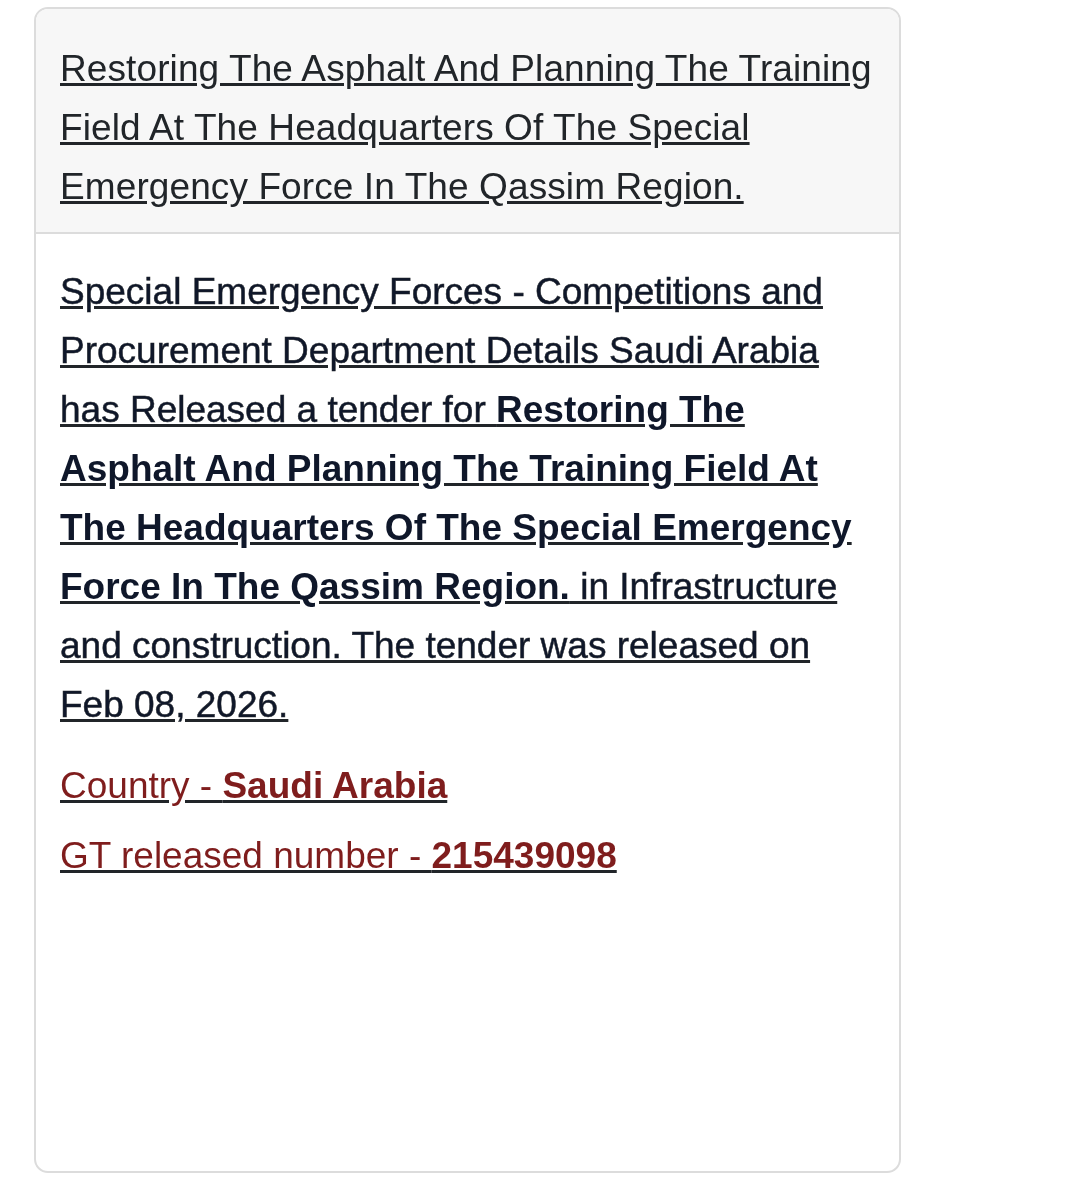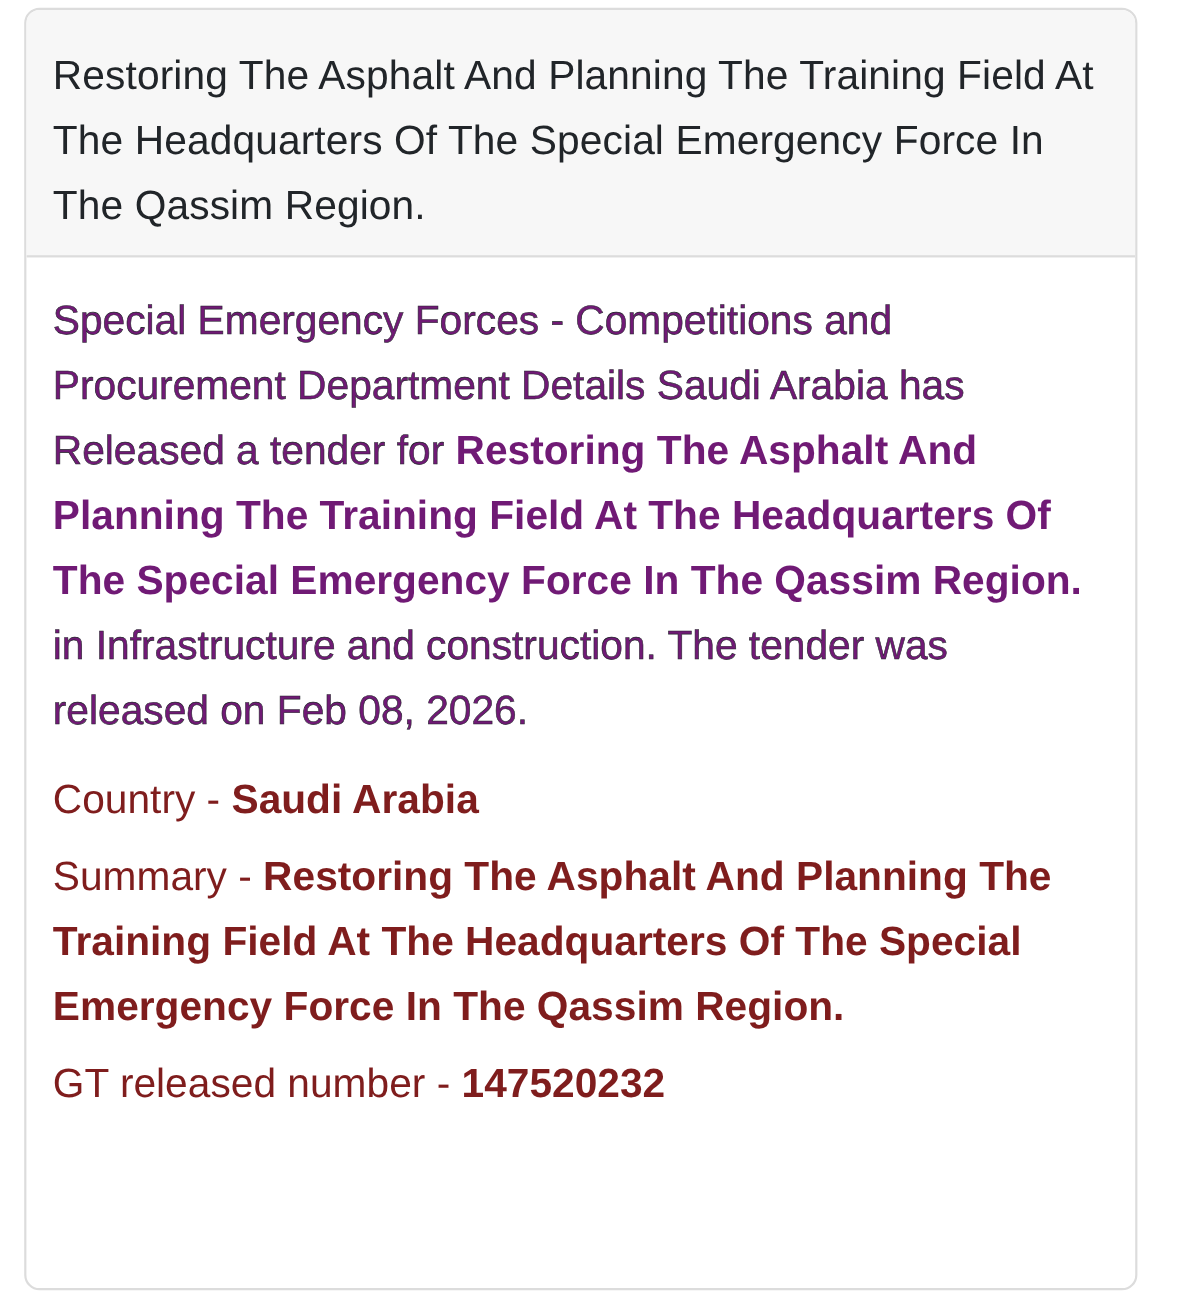--- a/index.html
+++ b/index.html
@@ -16,14 +16,15 @@
     }
     .card {
       position: absolute;
-      left: 22px;
+      left: 34px;
       top: 7px;
-      width: 1012px;
+      width: 867px;
       height: 1166px;
       border: 2px solid #dcdcdc;
       border-radius: 14px;
       background: #ffffff;
       overflow: hidden;
+      text-decoration: underline;
     }
     .card-header {
       background: #f7f7f7;

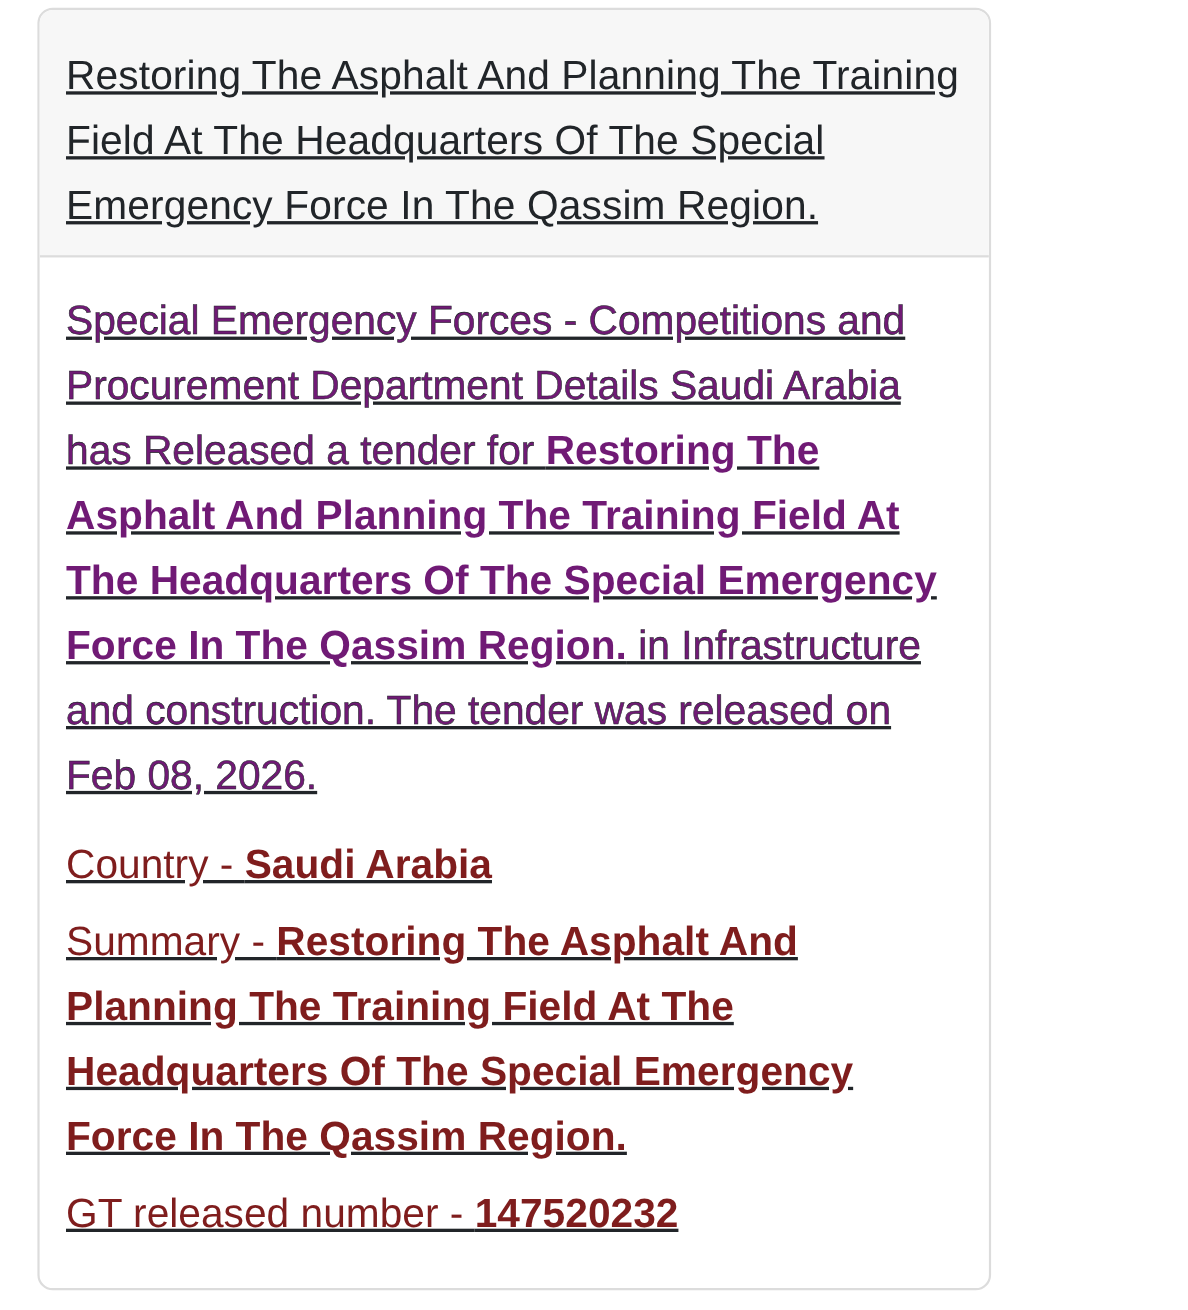--- a/index.html
+++ b/index.html
@@ -46,7 +46,7 @@
       font-size: 37px;
       line-height: 59px;
       font-weight: 400;
-      color: #701a75;
+      color: #0f172a;
       -webkit-text-stroke: 0.5px #212529;
     }
     .description b {

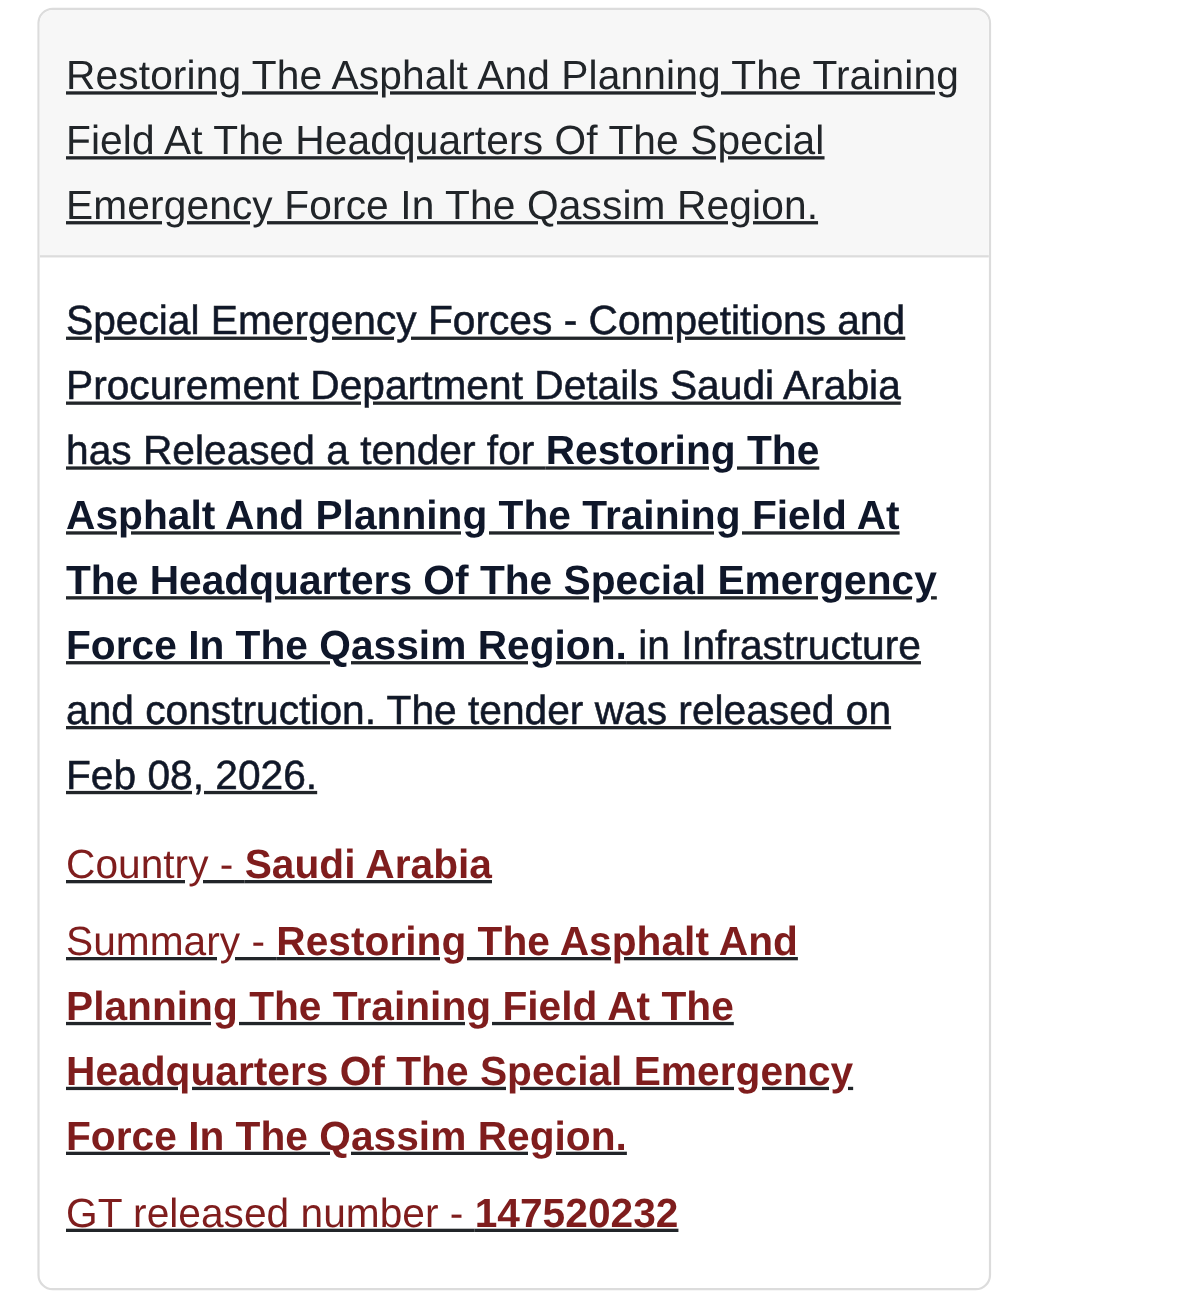--- a/index.html
+++ b/index.html
@@ -74,7 +74,6 @@
     <p class="description"><span>Special Emergency Forces - Competitions and Procurement Department Details Saudi Arabia has Released a tender for </span><b>Restoring The Asphalt And Planning The Training Field At The Headquarters Of The Special Emergency Force In The Qassim Region.</b><span> in Infrastructure and construction. The tender was released on Feb 08, 2026.</span></p>
 
     <div class="field first"><span>Country - </span><b>Saudi Arabia</b></div>
-    <div class="field"><span>Summary - </span><b>Restoring The Asphalt And Planning The Training Field At The Headquarters Of The Special Emergency Force In The Qassim Region.</b></div>
     <div class="field"><span>GT released number - </span><b>147520232</b></div>
   </div>
 </div>

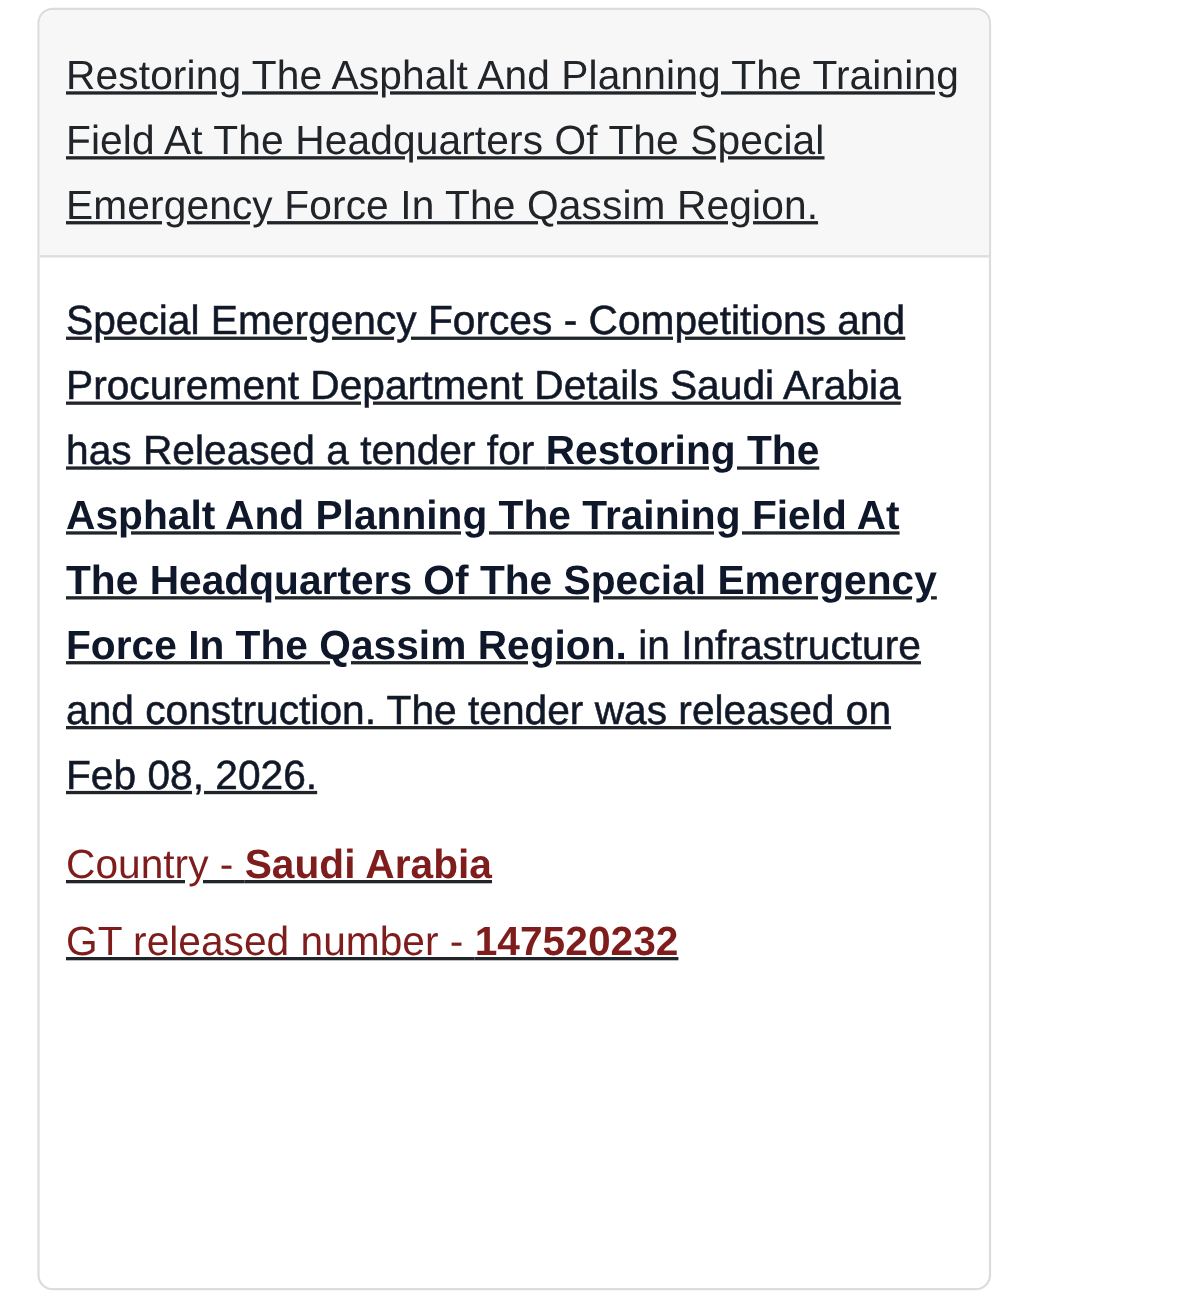--- a/index.html
+++ b/index.html
@@ -74,7 +74,7 @@
     <p class="description"><span>Special Emergency Forces - Competitions and Procurement Department Details Saudi Arabia has Released a tender for </span><b>Restoring The Asphalt And Planning The Training Field At The Headquarters Of The Special Emergency Force In The Qassim Region.</b><span> in Infrastructure and construction. The tender was released on Feb 08, 2026.</span></p>
 
     <div class="field first"><span>Country - </span><b>Saudi Arabia</b></div>
-    <div class="field"><span>GT released number - </span><b>147520232</b></div>
+    <div class="field"><span>GT released number - </span><b>215439098</b></div>
   </div>
 </div>
 

